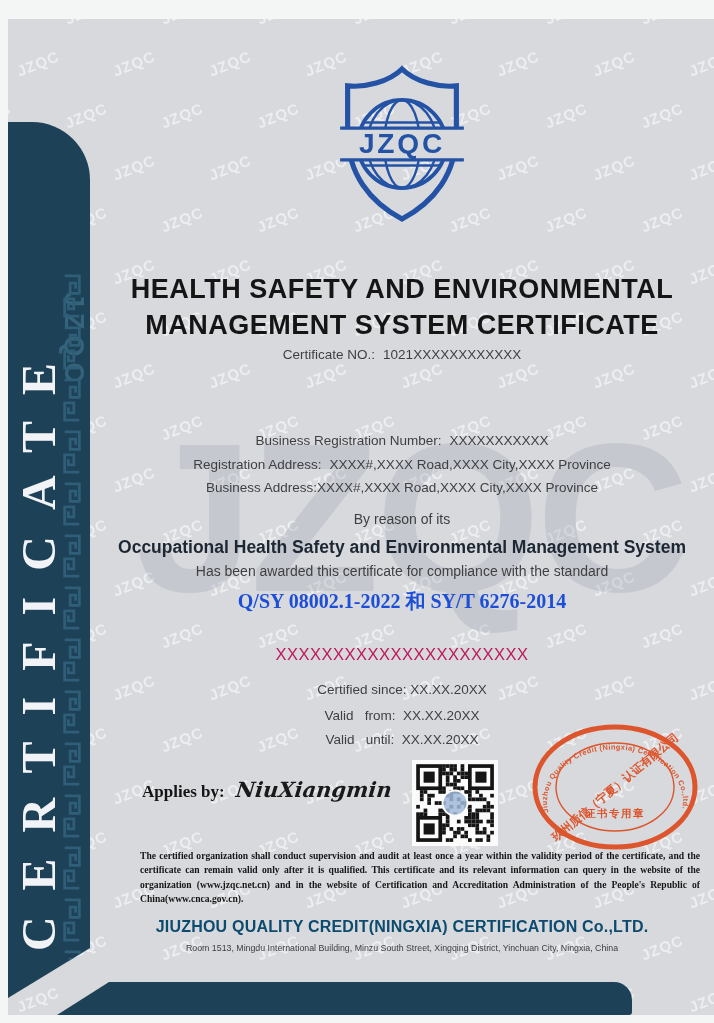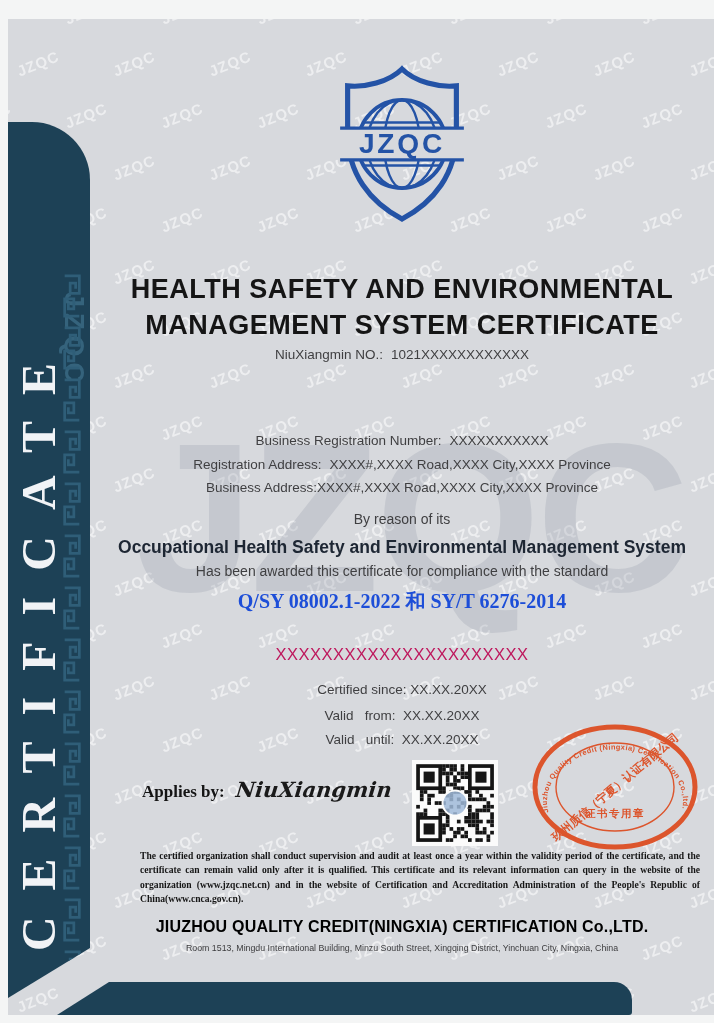--- a/index.html
+++ b/index.html
@@ -348,7 +348,7 @@
     <div class="row title" style="top:291px">MANAGEMENT SYSTEM CERTIFICATE</div>
 
     <div class="row small-line" style="top:328px">
-      <span class="label-gap">NiuXiangmin NO.:</span><span>1021XXXXXXXXXXXX</span>
+      <span class="label-gap">Certificate NO.:</span><span>1021XXXXXXXXXXXX</span>
     </div>
 
     <div class="row small-line" style="top:414px">

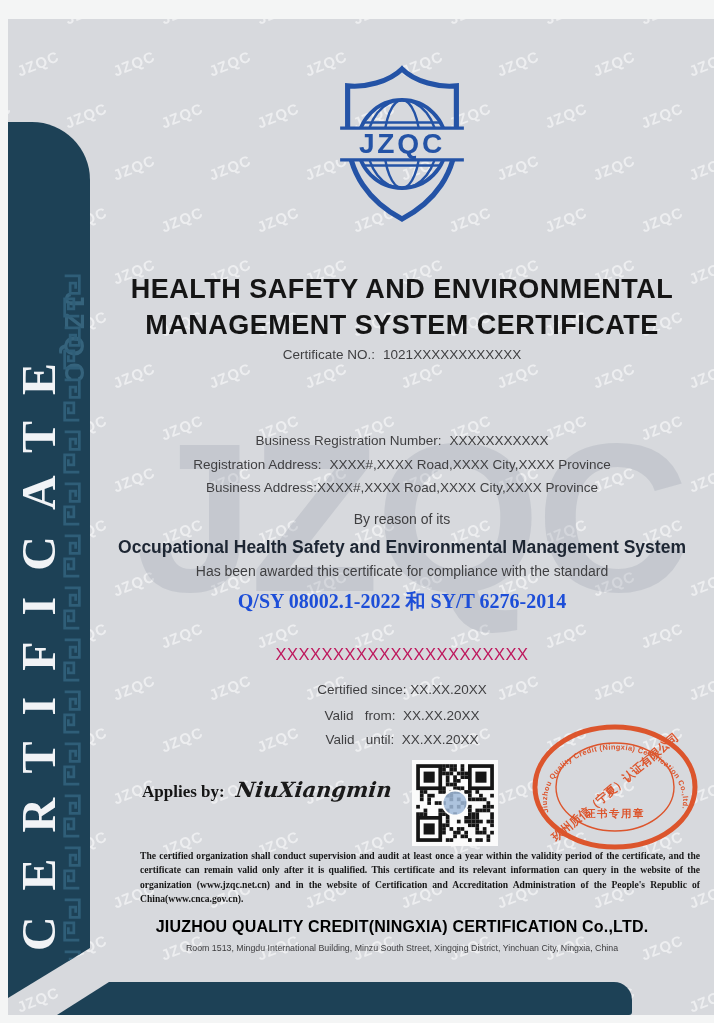--- a/index.html
+++ b/index.html
@@ -84,7 +84,7 @@
     font-family:"Liberation Serif",serif;font-size:9.6px;font-weight:bold;
     color:#161616;line-height:1.5;text-align:justify;
   }
-  .company-line{font-size:16px;font-weight:bold;color:#000000;letter-spacing:0.2px;}
+  .company-line{font-size:16px;font-weight:bold;color:#0c4a6e;letter-spacing:0.2px;}
   .address-line{font-size:8.8px;color:#3c3c3e;}
   .meander-unit{display:block;}
 </style>

